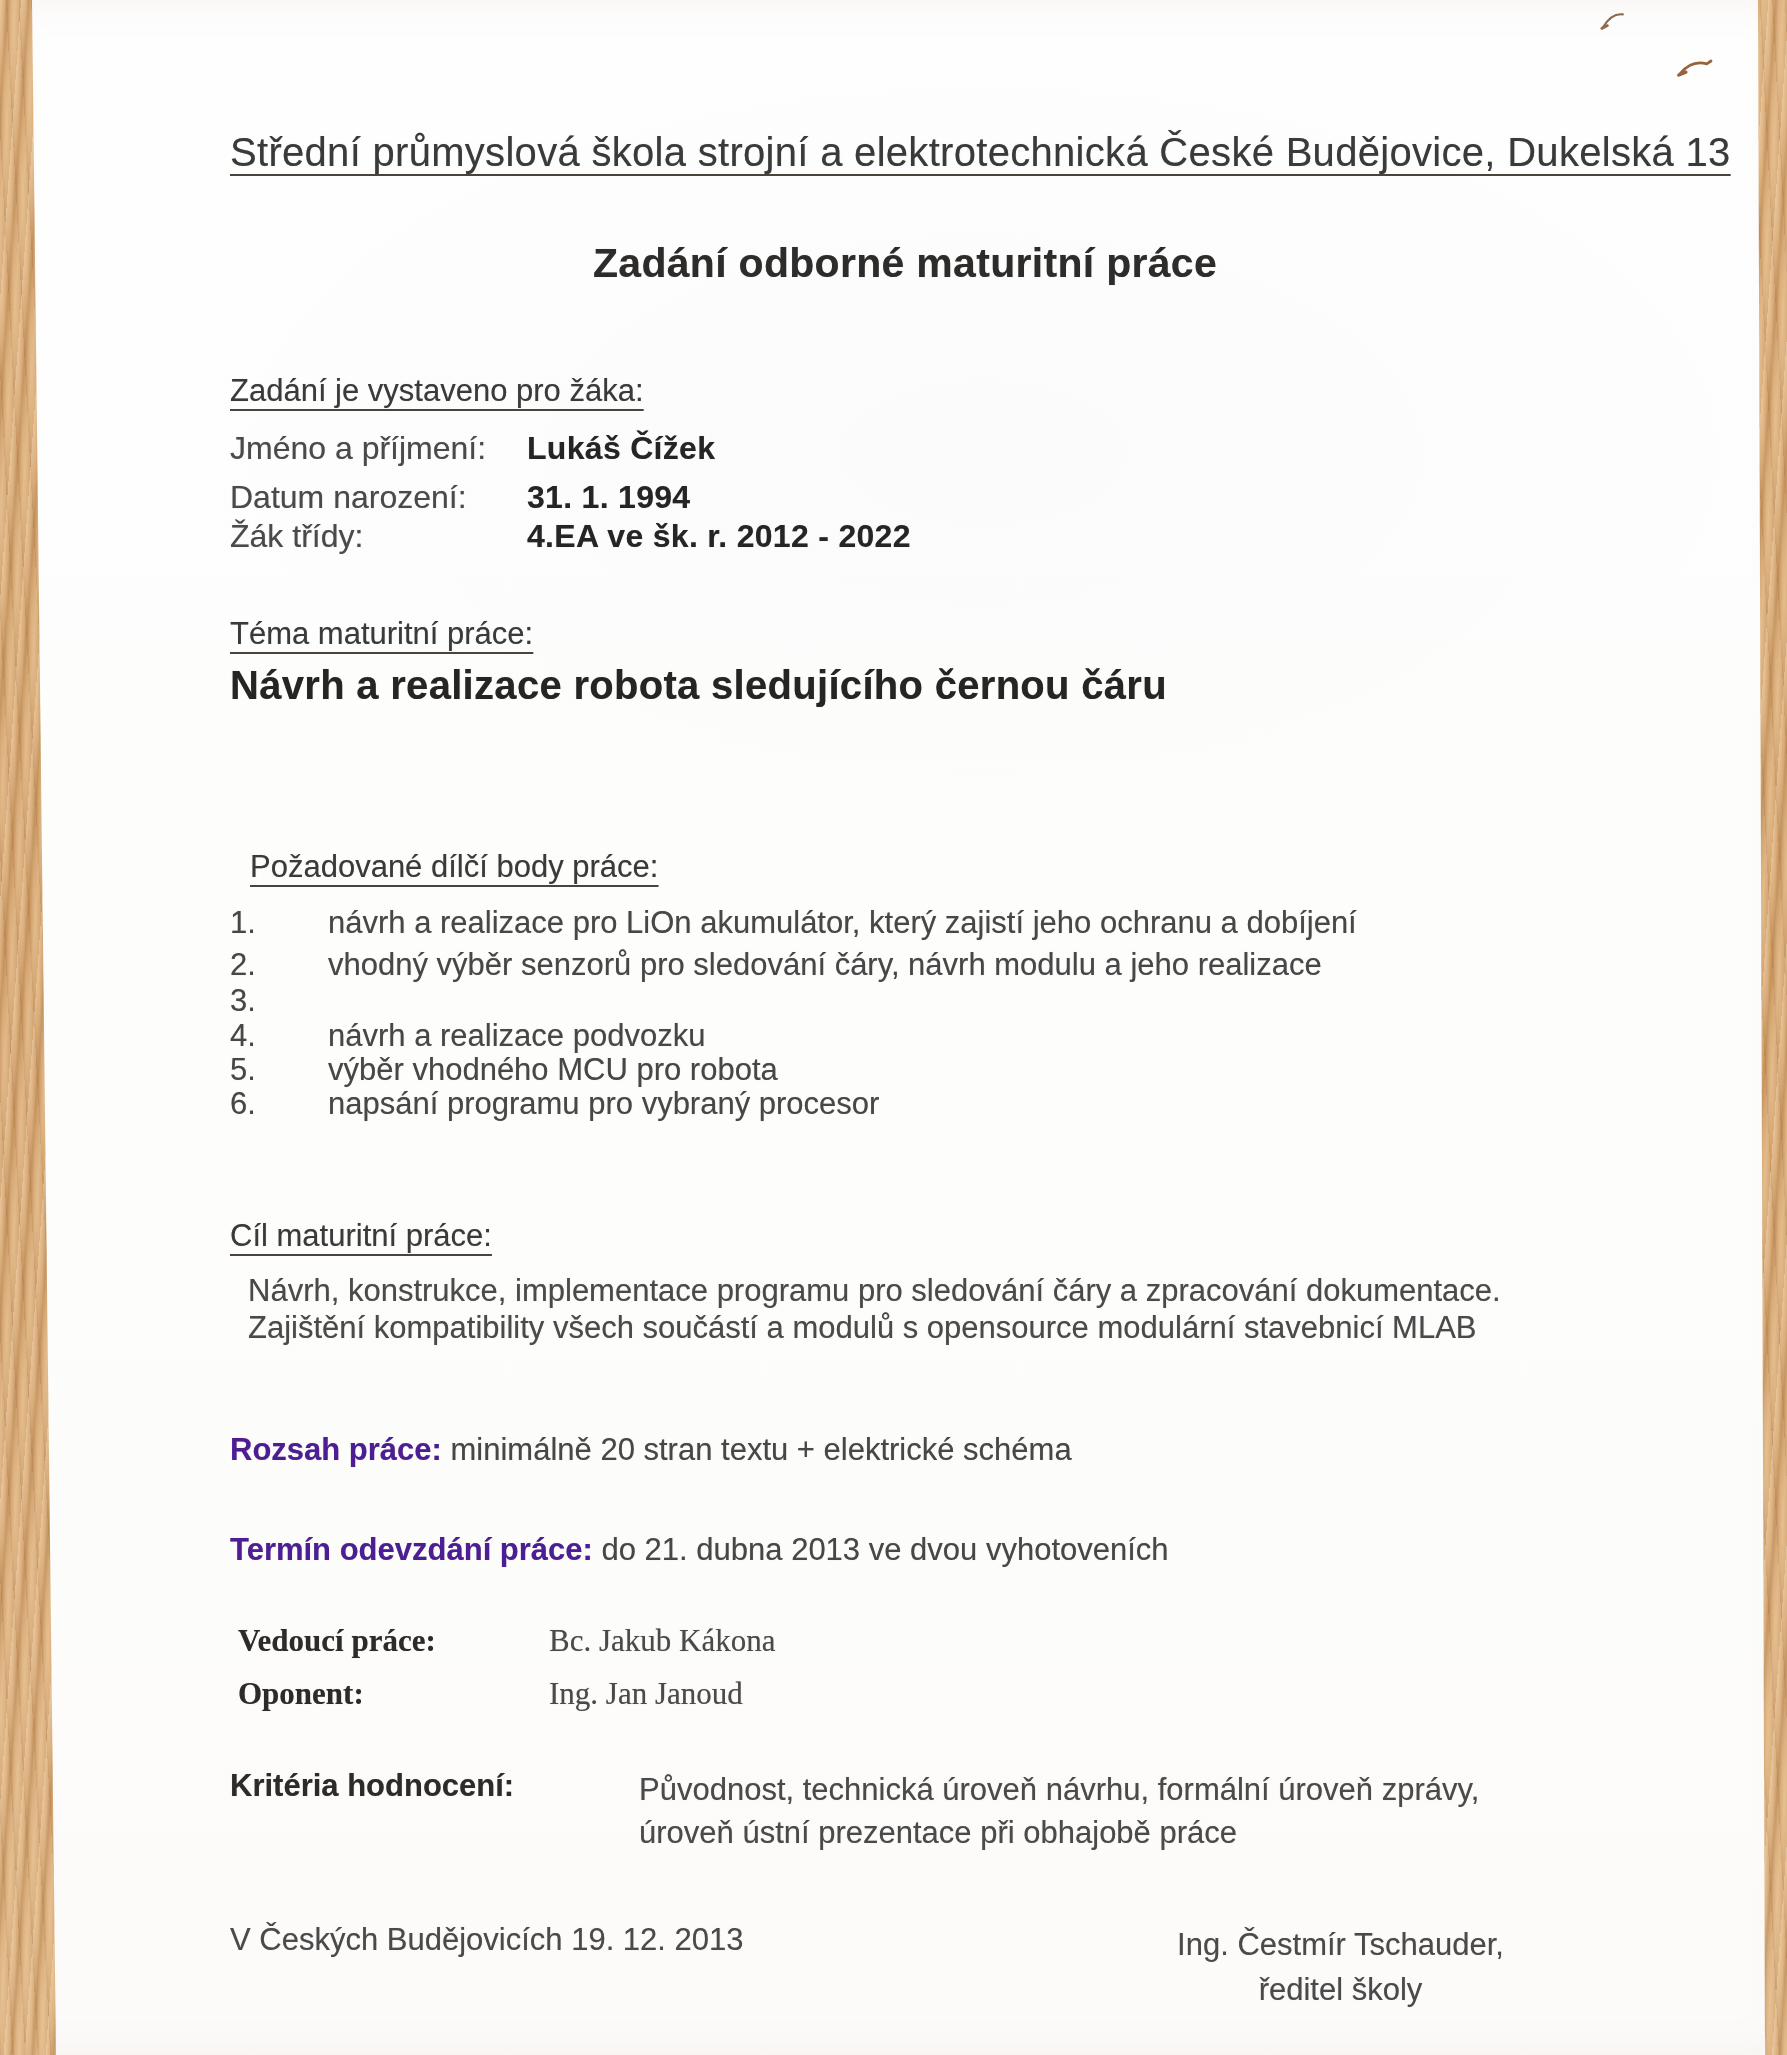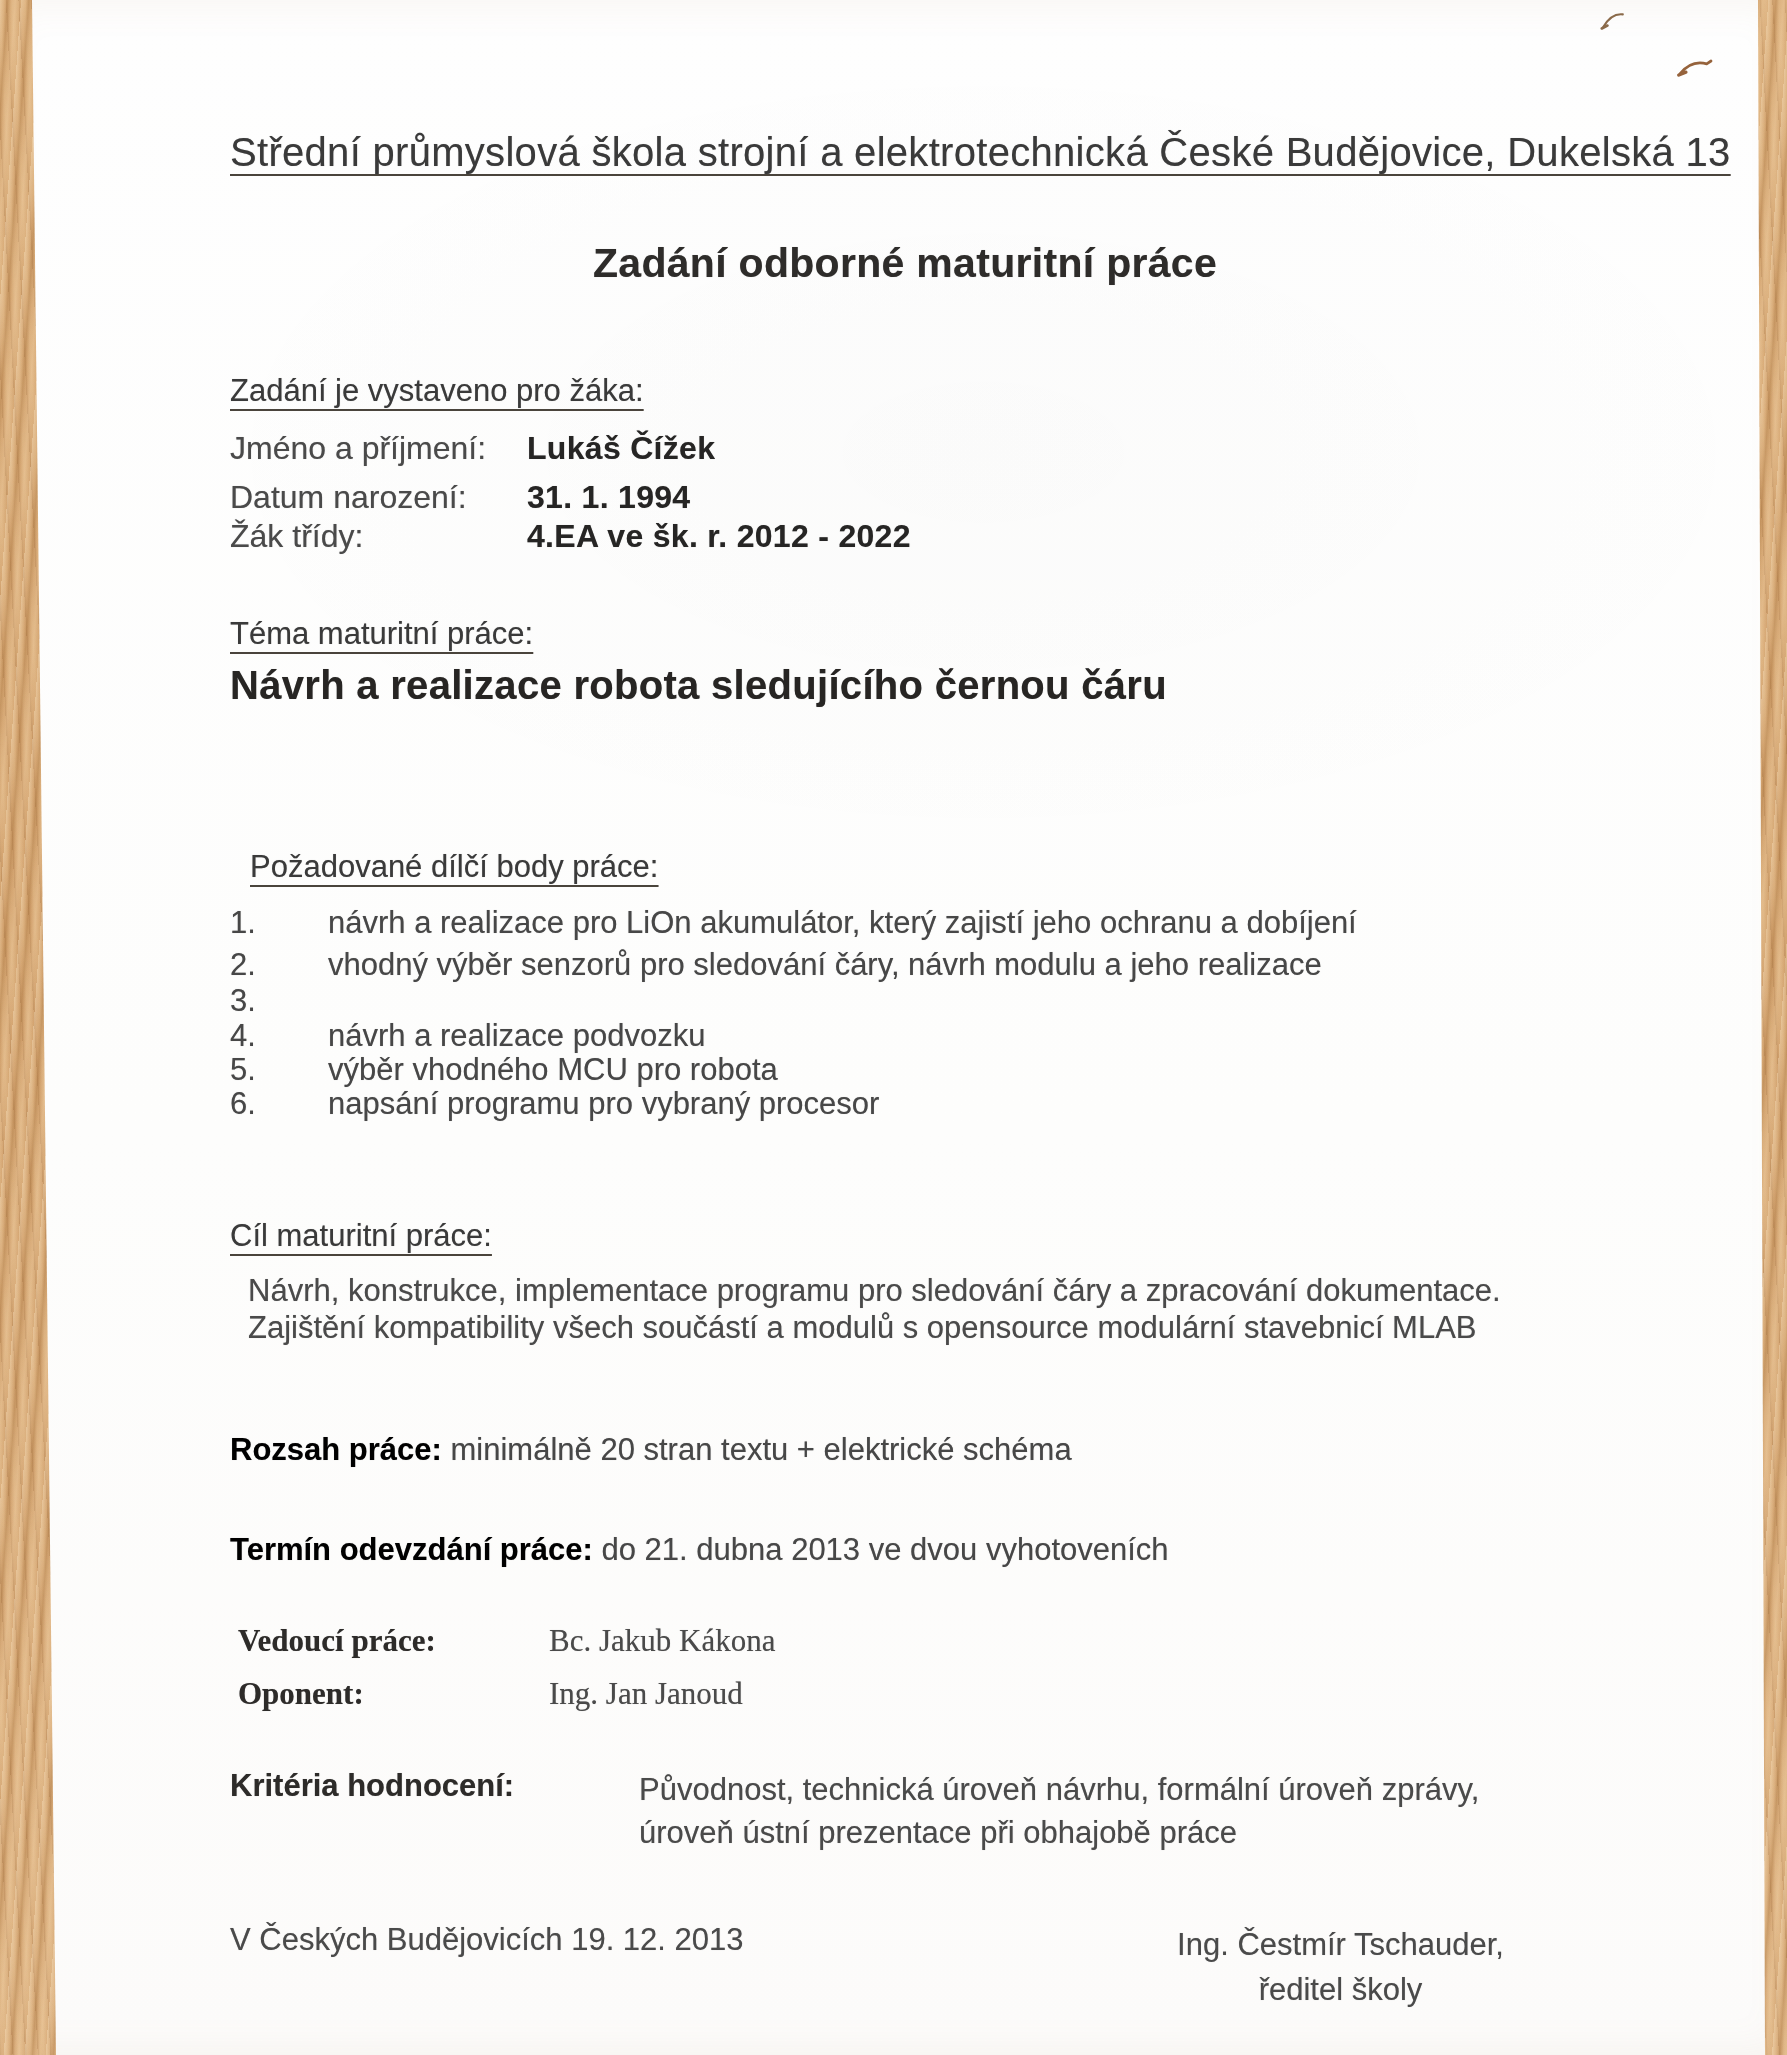--- a/index.html
+++ b/index.html
@@ -126,7 +126,7 @@
     white-space: nowrap;
     color: #474747;
   }
-  .inline-row .label { font-weight: bold; color: #000000; }
+  .inline-row .label { font-weight: bold; color: #4c1d95; }
 
   .pair-row {
     left: 238px;

